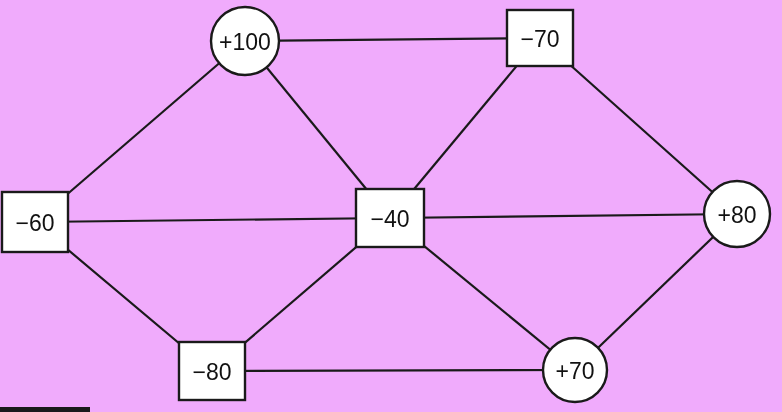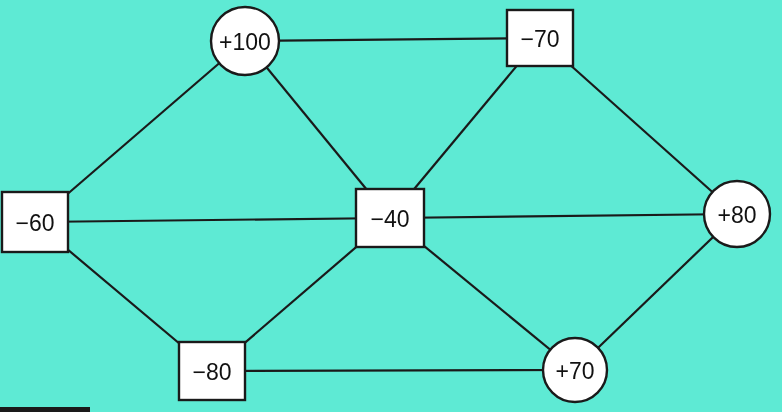--- a/index.html
+++ b/index.html
@@ -11,7 +11,7 @@
     position: relative;
     width: 782px;
     height: 412px;
-    background: #5eead4;
+    background: #f0abfc;
     overflow: hidden;
   }
   svg {

